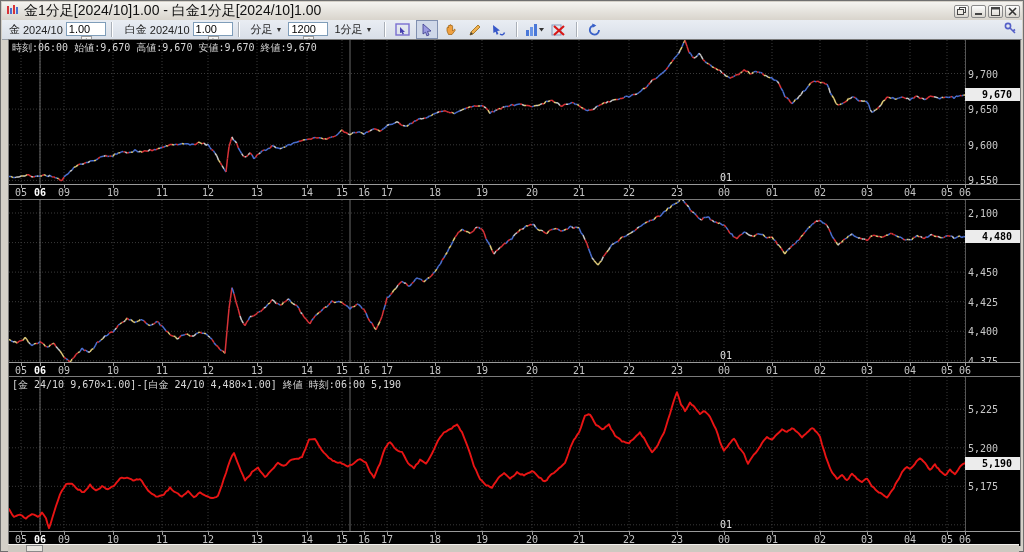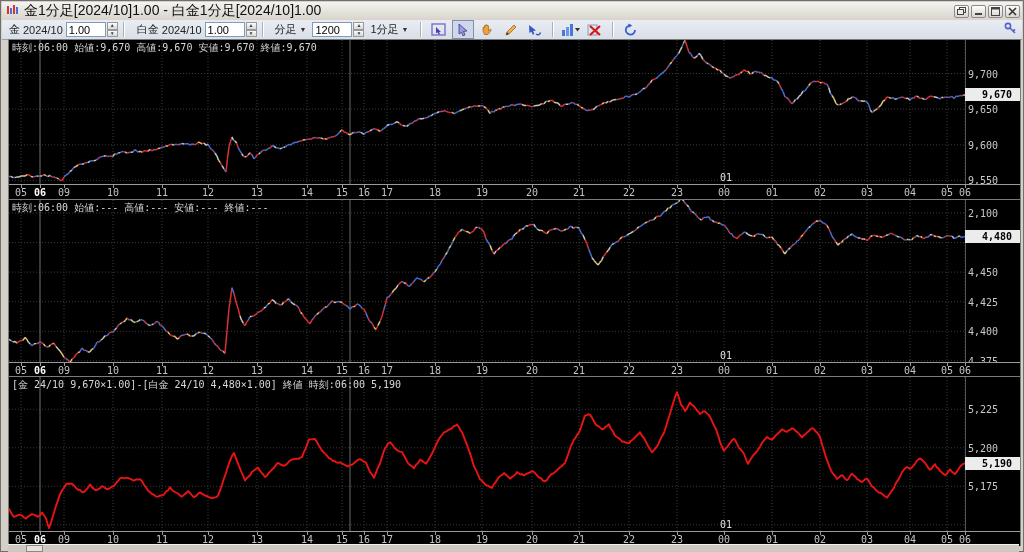--- a/index.html
+++ b/index.html
@@ -23,7 +23,7 @@
     border-bottom:1px solid #9aa0a8;display:flex;align-items:center;font-size:11px;color:#222;}
   .tlabel{margin:0 3px 0 7px;}
   .tmonth{margin-right:3px;}
-  .spin{display:flex;height:15px;}
+  .spin{display:flex;align-items:center;height:15px;flex-direction:column;}
   .spin input{width:34px;height:13px;border:1px solid #7f9db9;font-size:11px;padding:0 2px;
     font-family:"Liberation Sans",sans-serif;}
   .spinbtns{display:flex;flex-direction:column;width:11px;height:15px;margin-left:1px;}

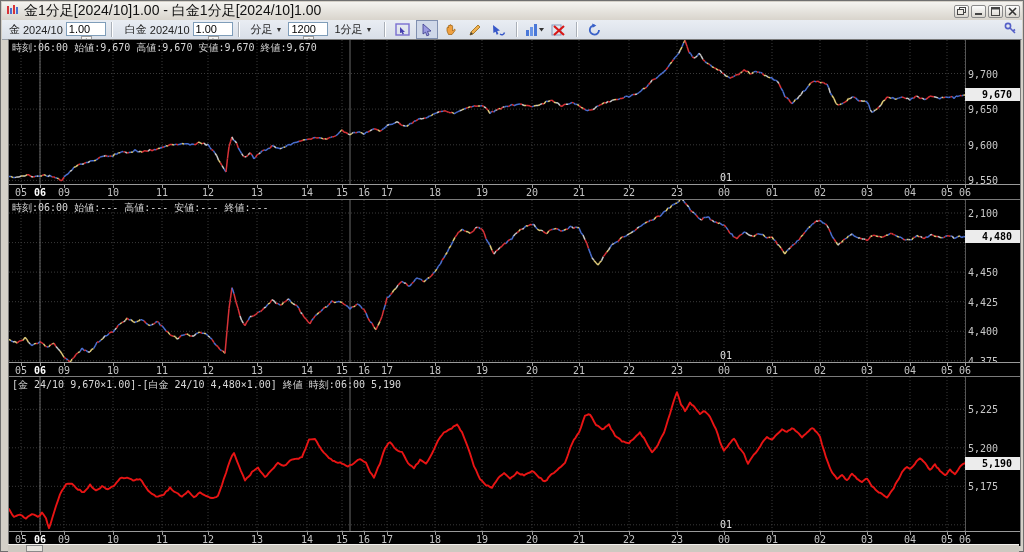--- a/index.html
+++ b/index.html
@@ -1345,7 +1345,6 @@
             <line x1="952.7" y1="37.7" x2="954.3" y2="36.6" stroke="#4a6fd0" stroke-width="1.5"></line>
             <line x1="954.3" y1="36.6" x2="956.0" y2="36.7" stroke="#4a6fd0" stroke-width="1.5"></line>
           </svg>
-          <div class="info">時刻:06:00 始値:--- 高値:--- 安値:--- 終値:---</div>
           <div class="datelabel" style="left: 711px; top: 150px;">01</div>
         </div>
         <div class="ytick" style="top: 8px;">2,100</div>

